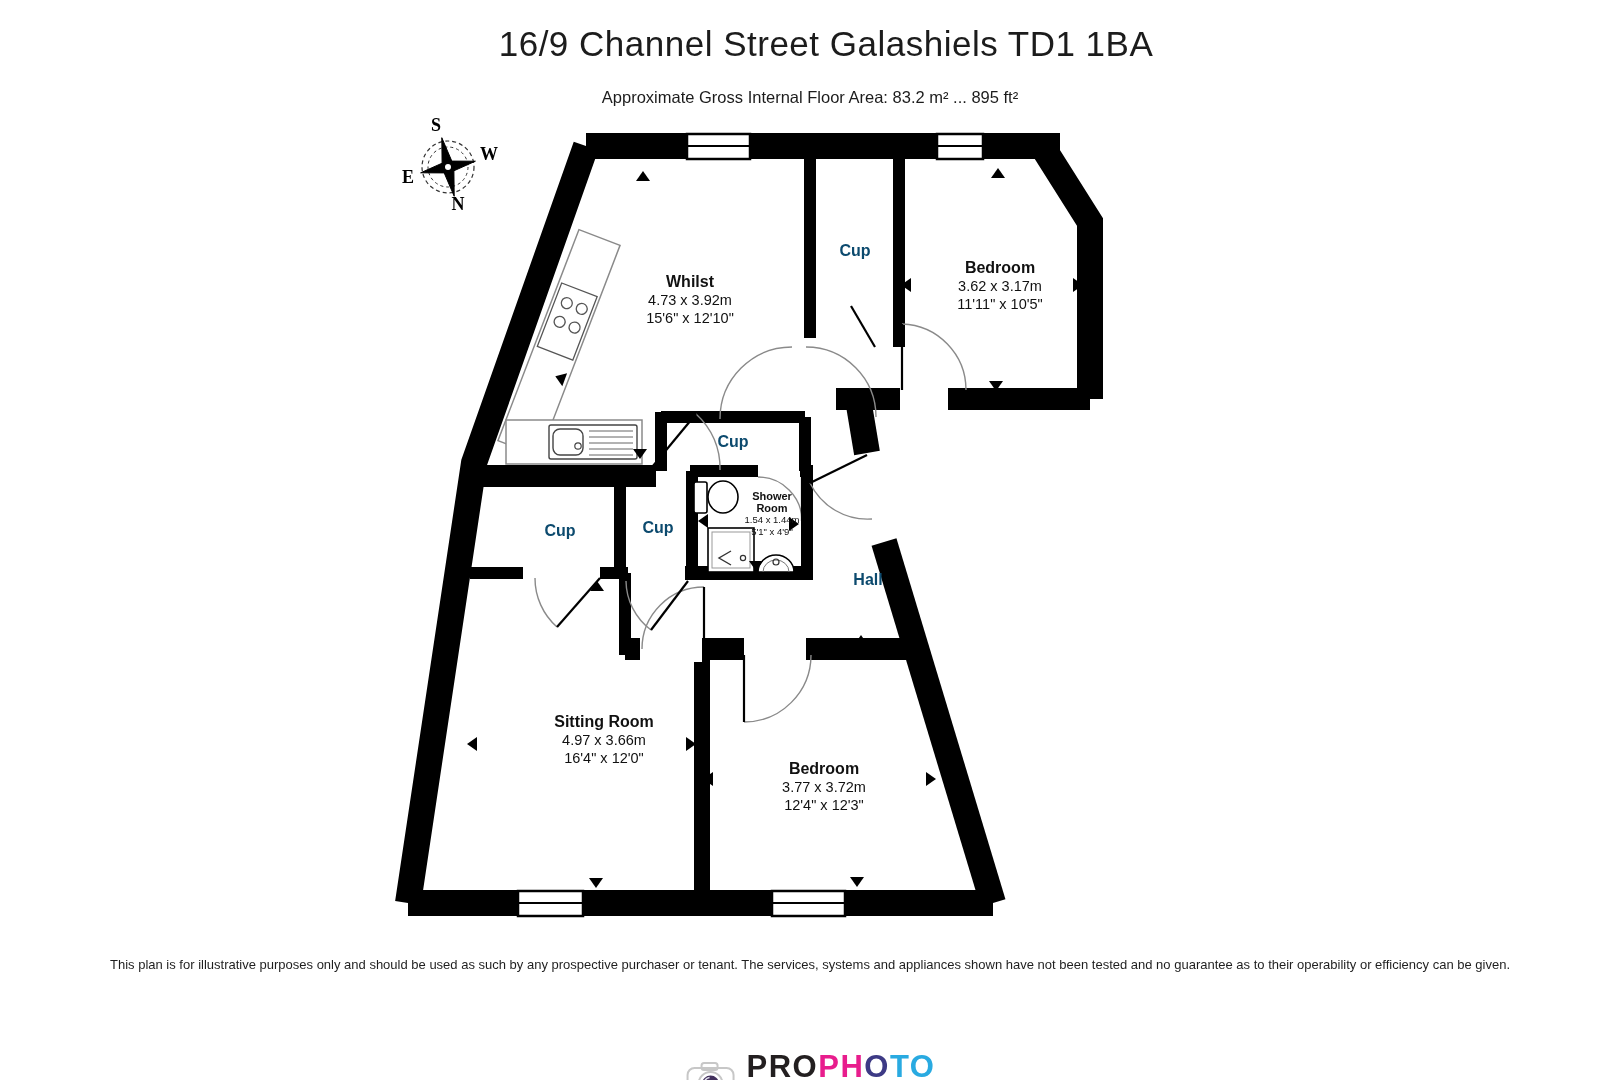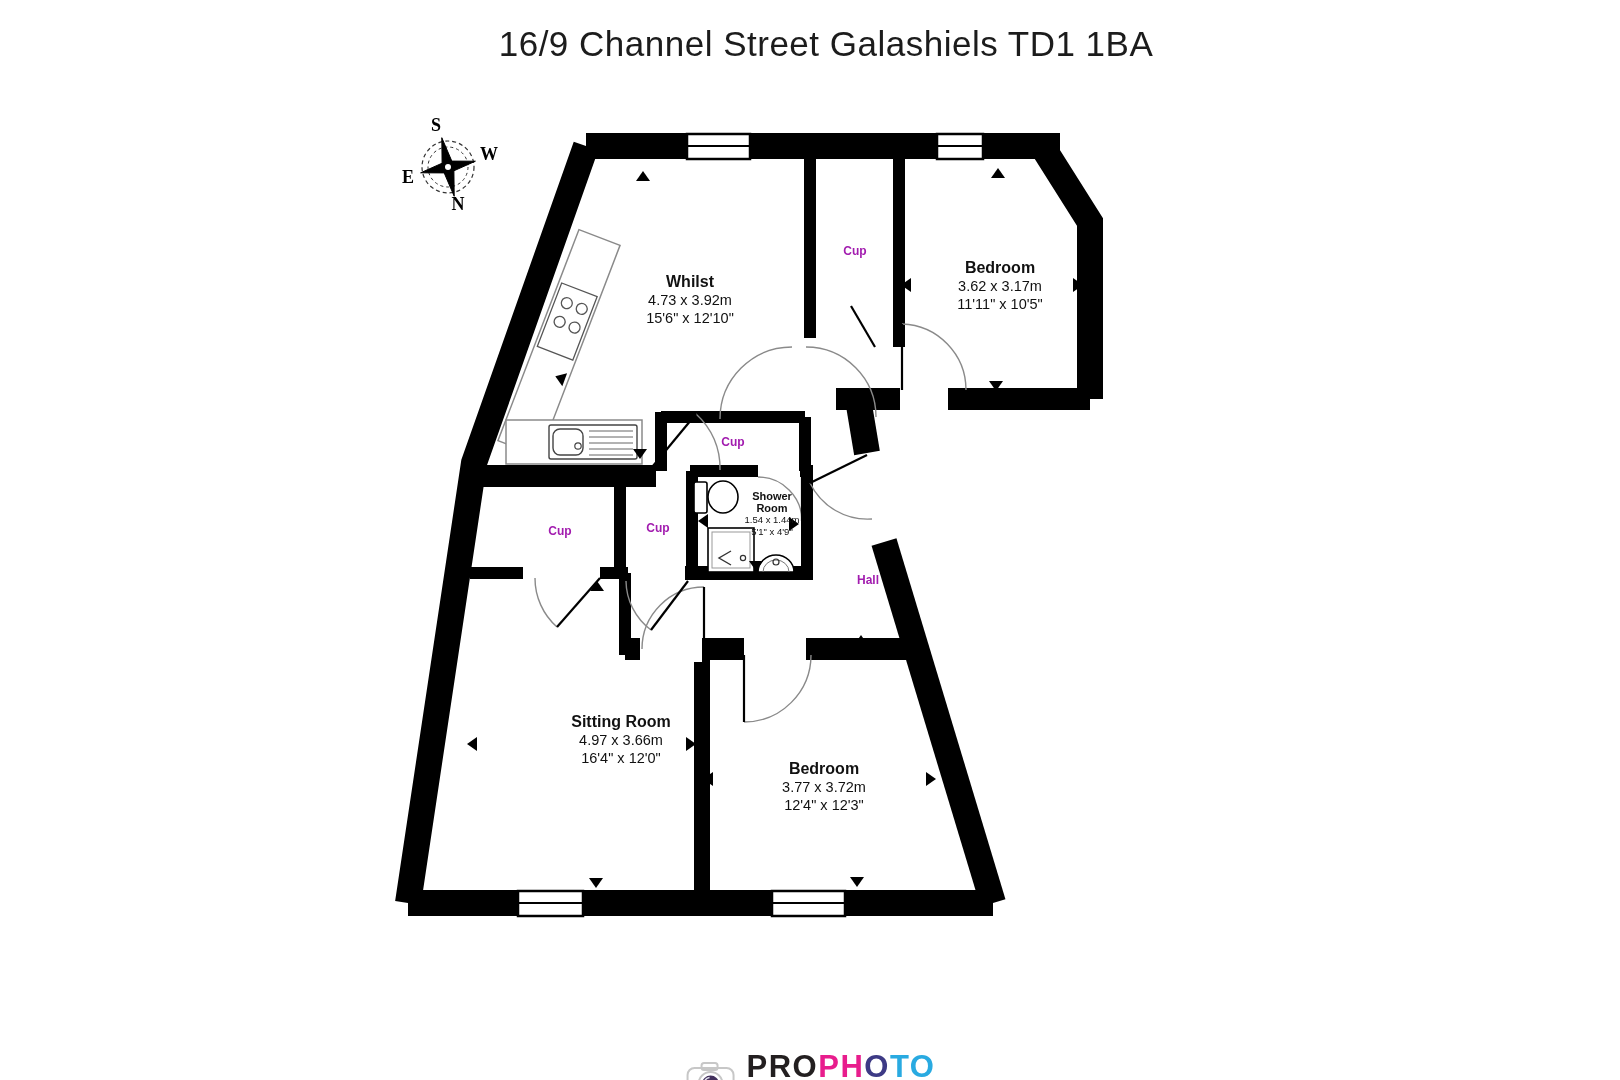--- a/index.html
+++ b/index.html
@@ -35,6 +35,7 @@
 <div id="page">
 
   <div class="title">16/9 Channel Street Galashiels TD1 1BA</div>
+  <div class="subtitle">Approximate Gross Internal Floor Area: 83.2 m² ... 895 ft²</div>
 
   <svg class="plan" width="1620" height="1080" viewBox="0 0 1620 1080">
 

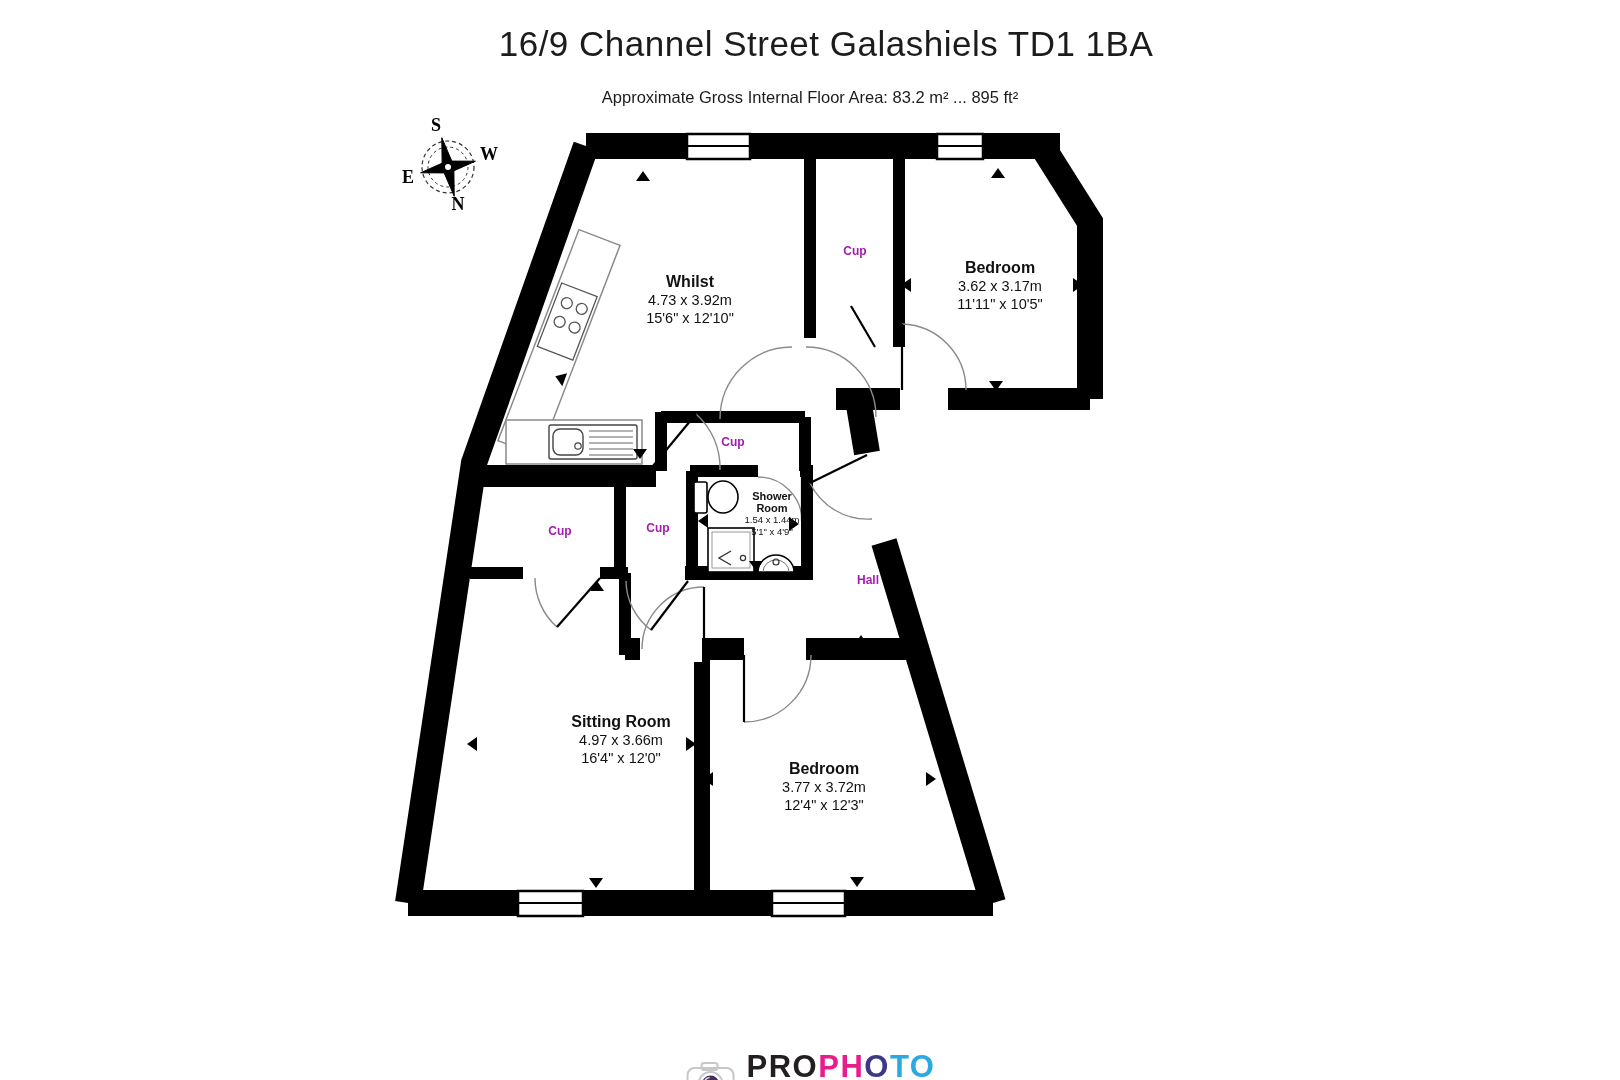--- a/index.html
+++ b/index.html
@@ -18,7 +18,7 @@
   .room-label.small .rname{font-size:11px;}
   .room-label.small .rdim{font-size:9.5px;}
   .cup-label{position:absolute;transform:translate(-50%,-50%);font-weight:bold;
-             font-size:12px;color:#a21caf;}
+             font-size:16px;color:#0c4a6e;}
   .disclaimer{position:absolute;top:953px;left:0;width:100%;text-align:center;
               font-size:13px;line-height:23.5px;color:#1f1f1f;}
   .logo{position:absolute;top:1052px;left:50%;transform:translateX(-50%);

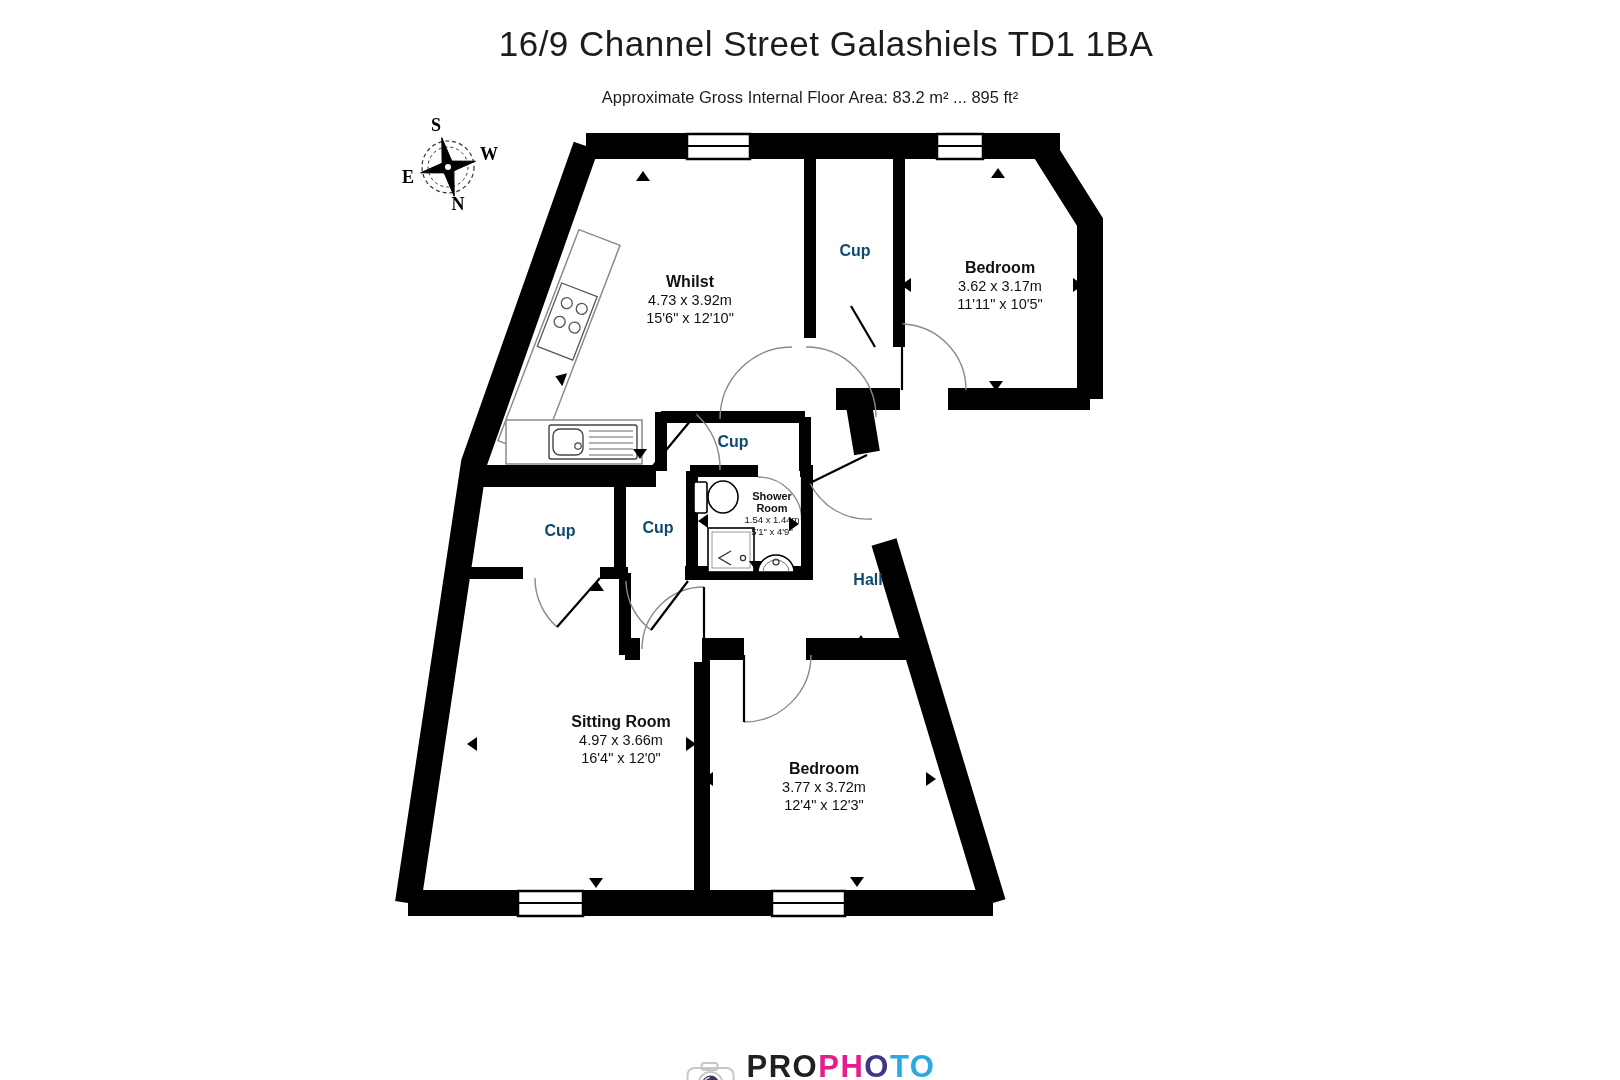--- a/index.html
+++ b/index.html
@@ -211,7 +211,7 @@
     <div class="rdim">11'11" x 10'5"</div>
   </div>
 
-  <div class="room-label" style="left:621px;top:740px;">
+  <div class="room-label" style="left:604px;top:740px;">
     <div class="rname">Sitting Room</div>
     <div class="rdim">4.97 x 3.66m</div>
     <div class="rdim">16'4" x 12'0"</div>

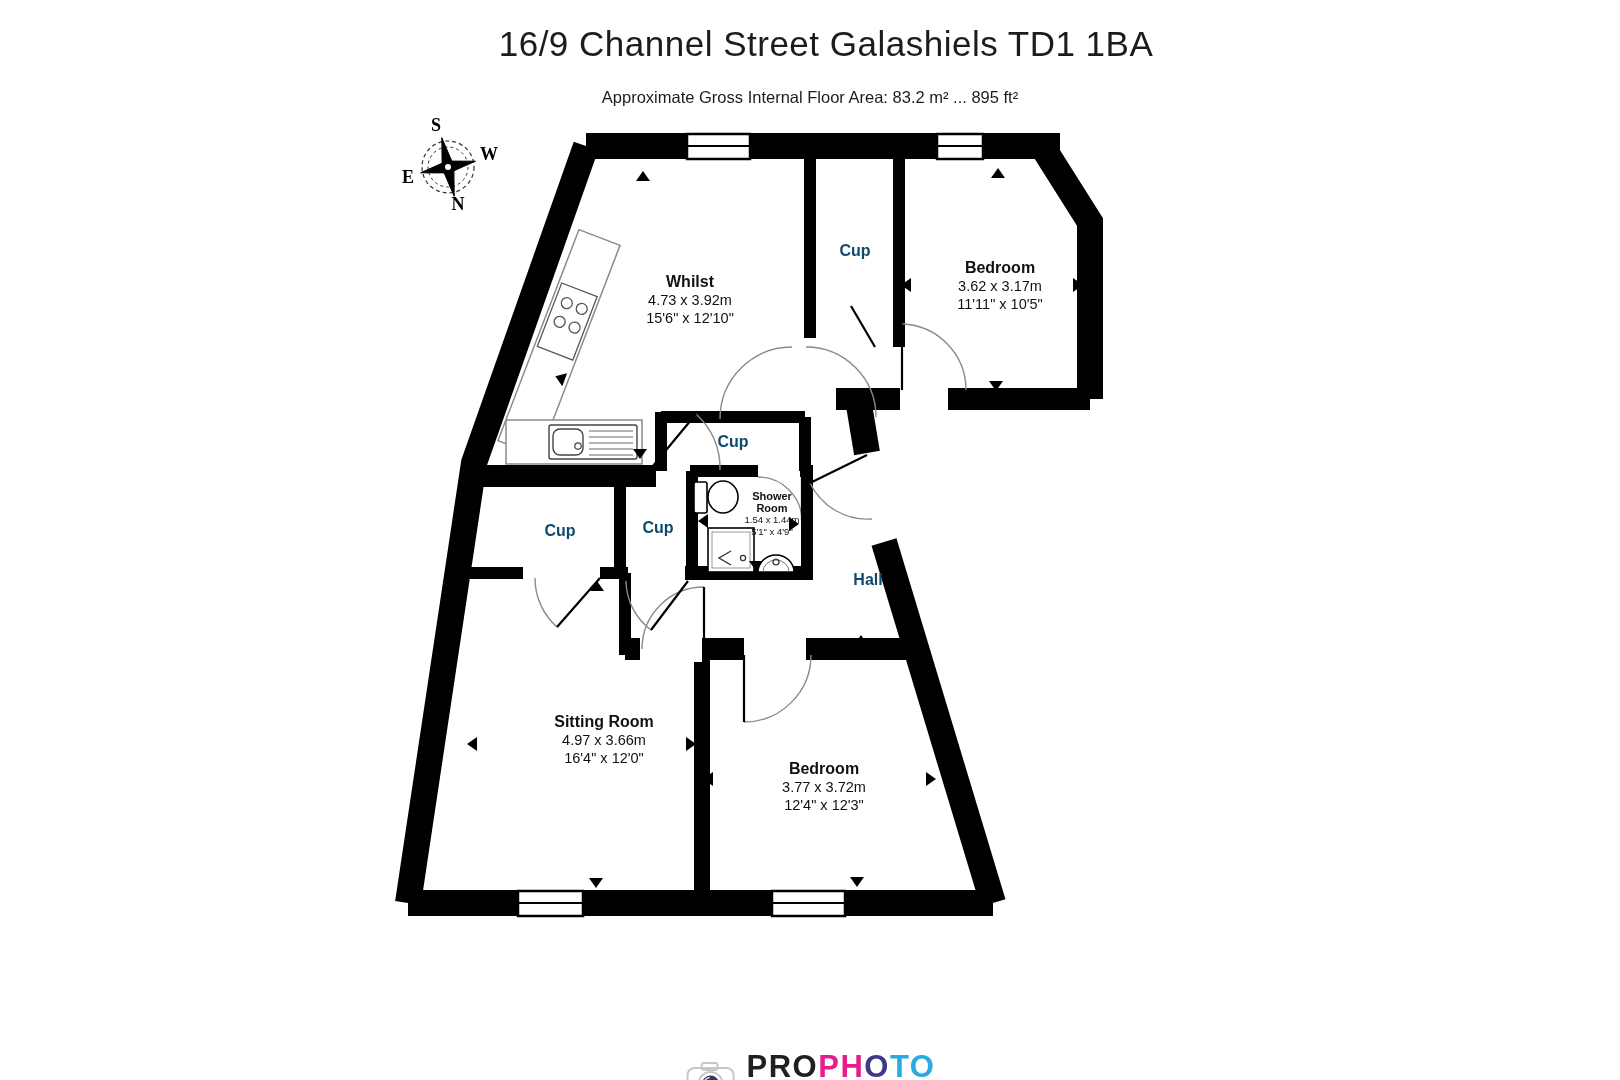--- a/index.html
+++ b/index.html
@@ -237,6 +237,7 @@
   <div class="cup-label" style="left:658px;top:528px;">Cup</div>
 
   <div class="disclaimer">
+    <div>This plan is for illustrative purposes only and should be used as such by any prospective purchaser or tenant. The services, systems and appliances shown have not been tested and no guarantee as to their operability or efficiency can be given.</div>
   </div>
 
   <div class="logo">

